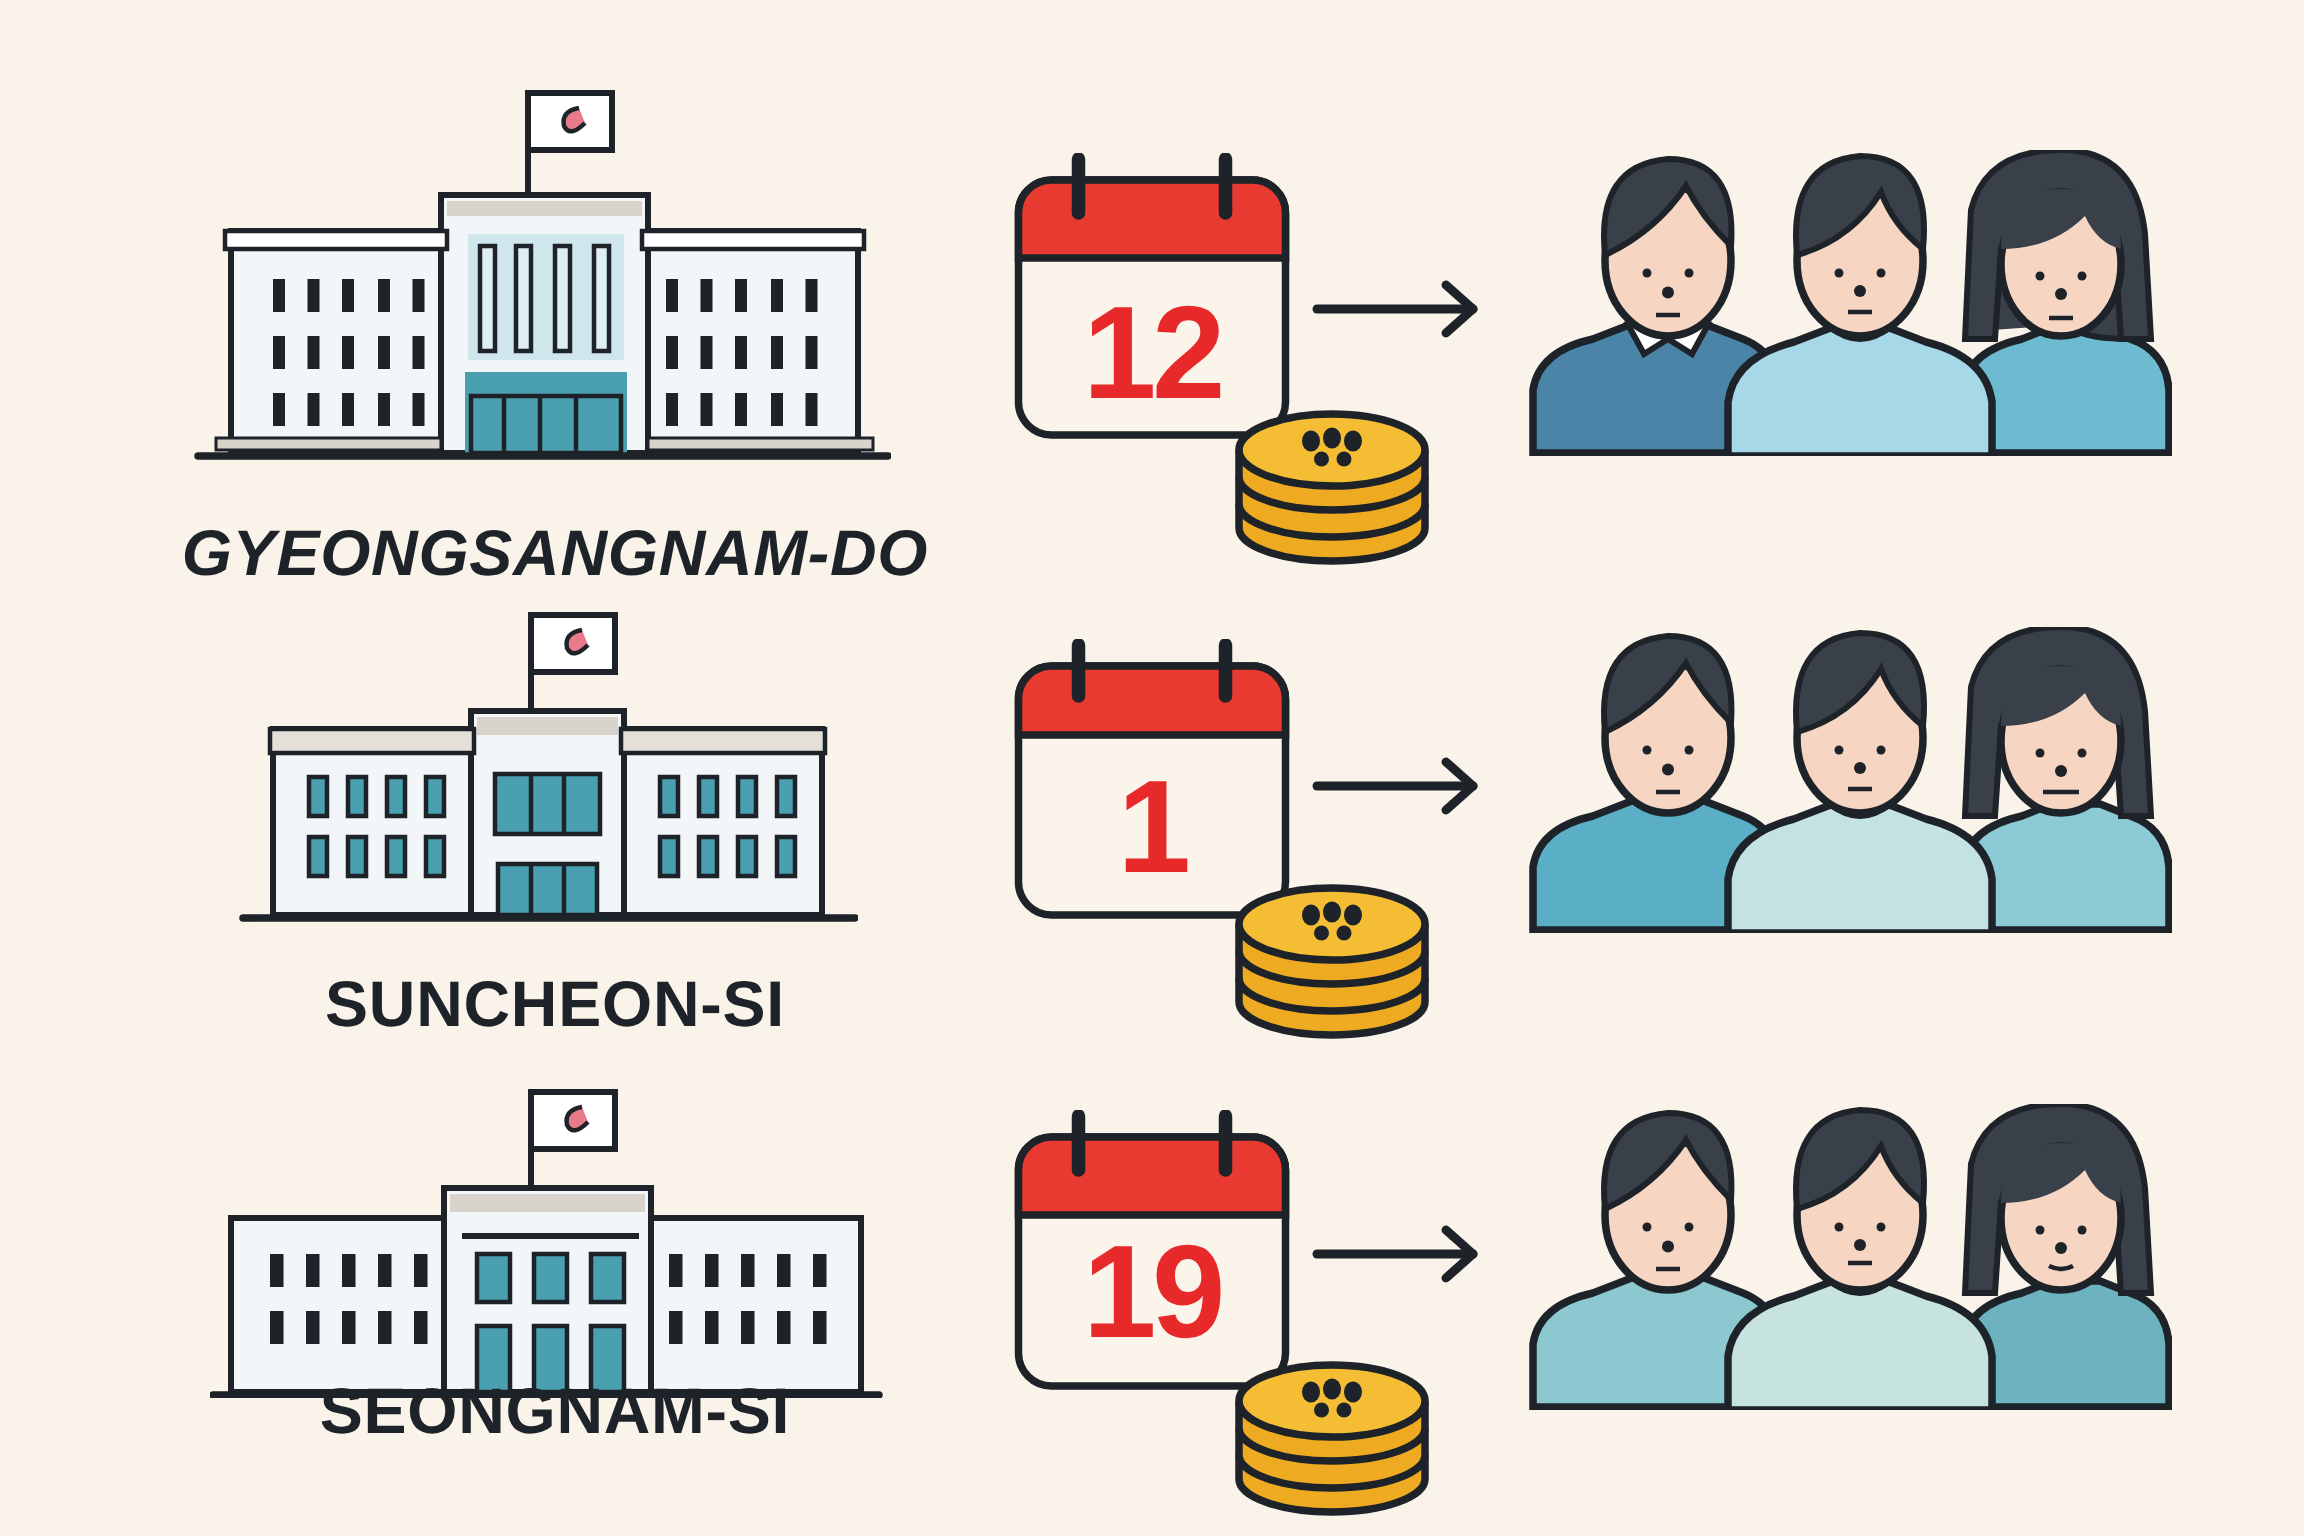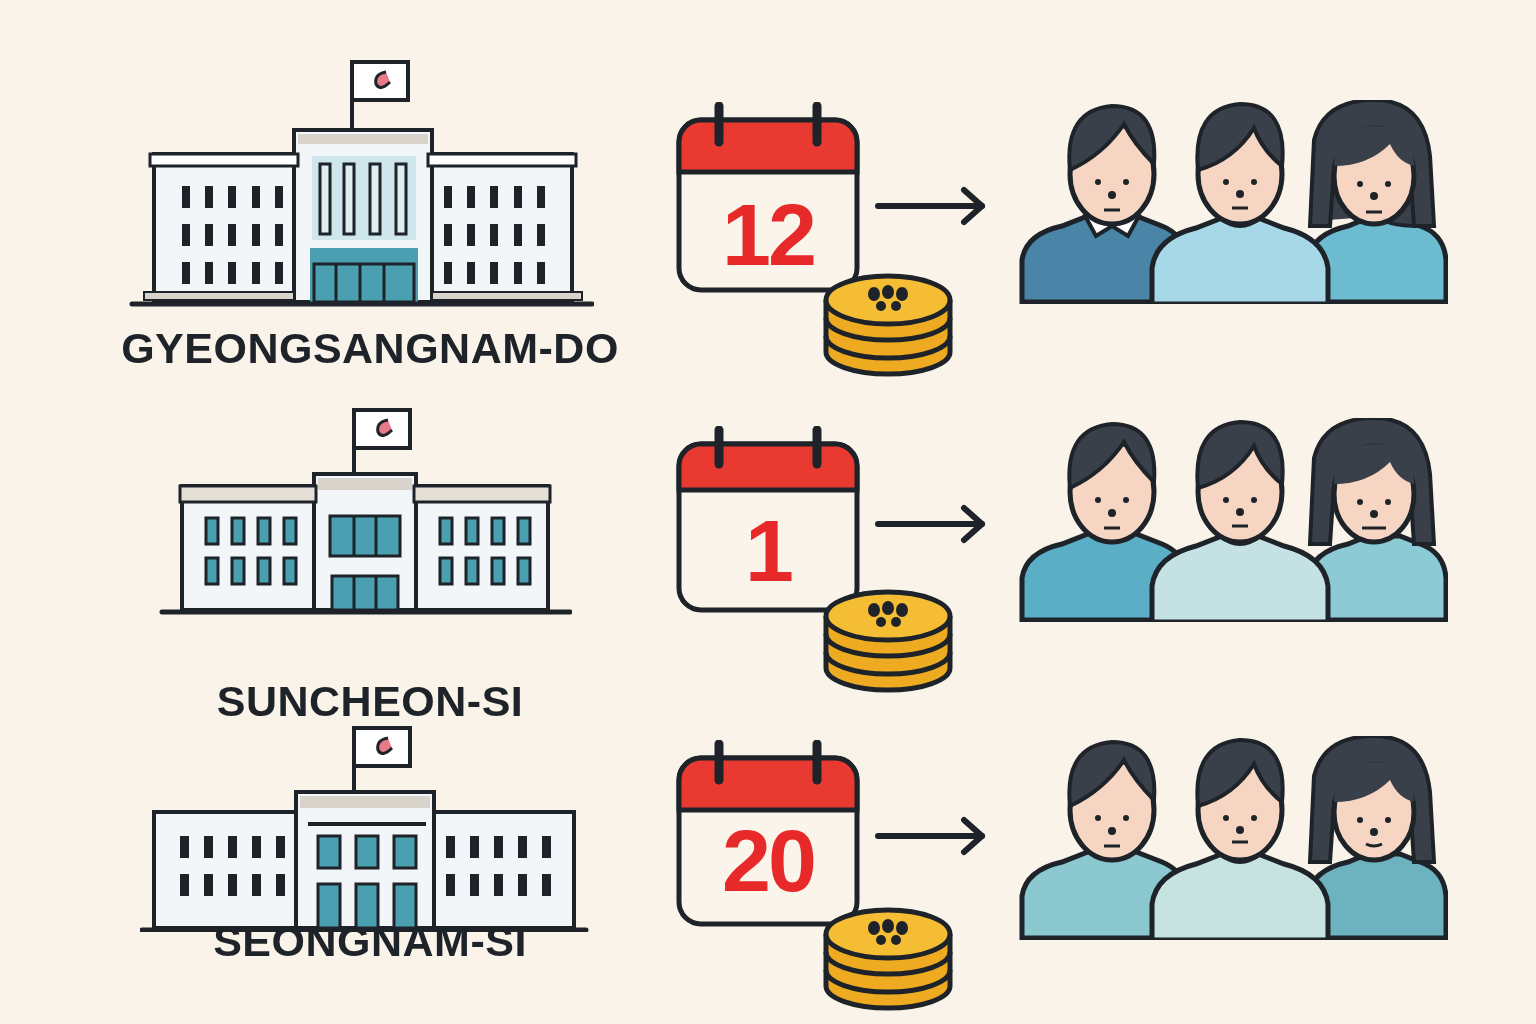--- a/index.html
+++ b/index.html
@@ -95,7 +95,7 @@
     <rect x="304" y="234" width="150" height="8" fill="#d8d4cc" stroke="#1d2328" stroke-width="2"></rect>
     <line x1="4" y1="246" x2="464" y2="246" stroke="#1d2328" stroke-width="5" stroke-linecap="round"></line>
   </svg>
-  <div class="region-label" style="left:100px;top:324px;width:540px;">GYEONGSANGNAM-DO</div>
+  <div class="region-label" style="left:100px;top:345px;width:540px;font-style:italic;">GYEONGSANGNAM-DO</div>
 
   <div class="calendar" style="left:676px;top:102px;">
     <svg width="184" height="192" viewBox="0 0 184 192">

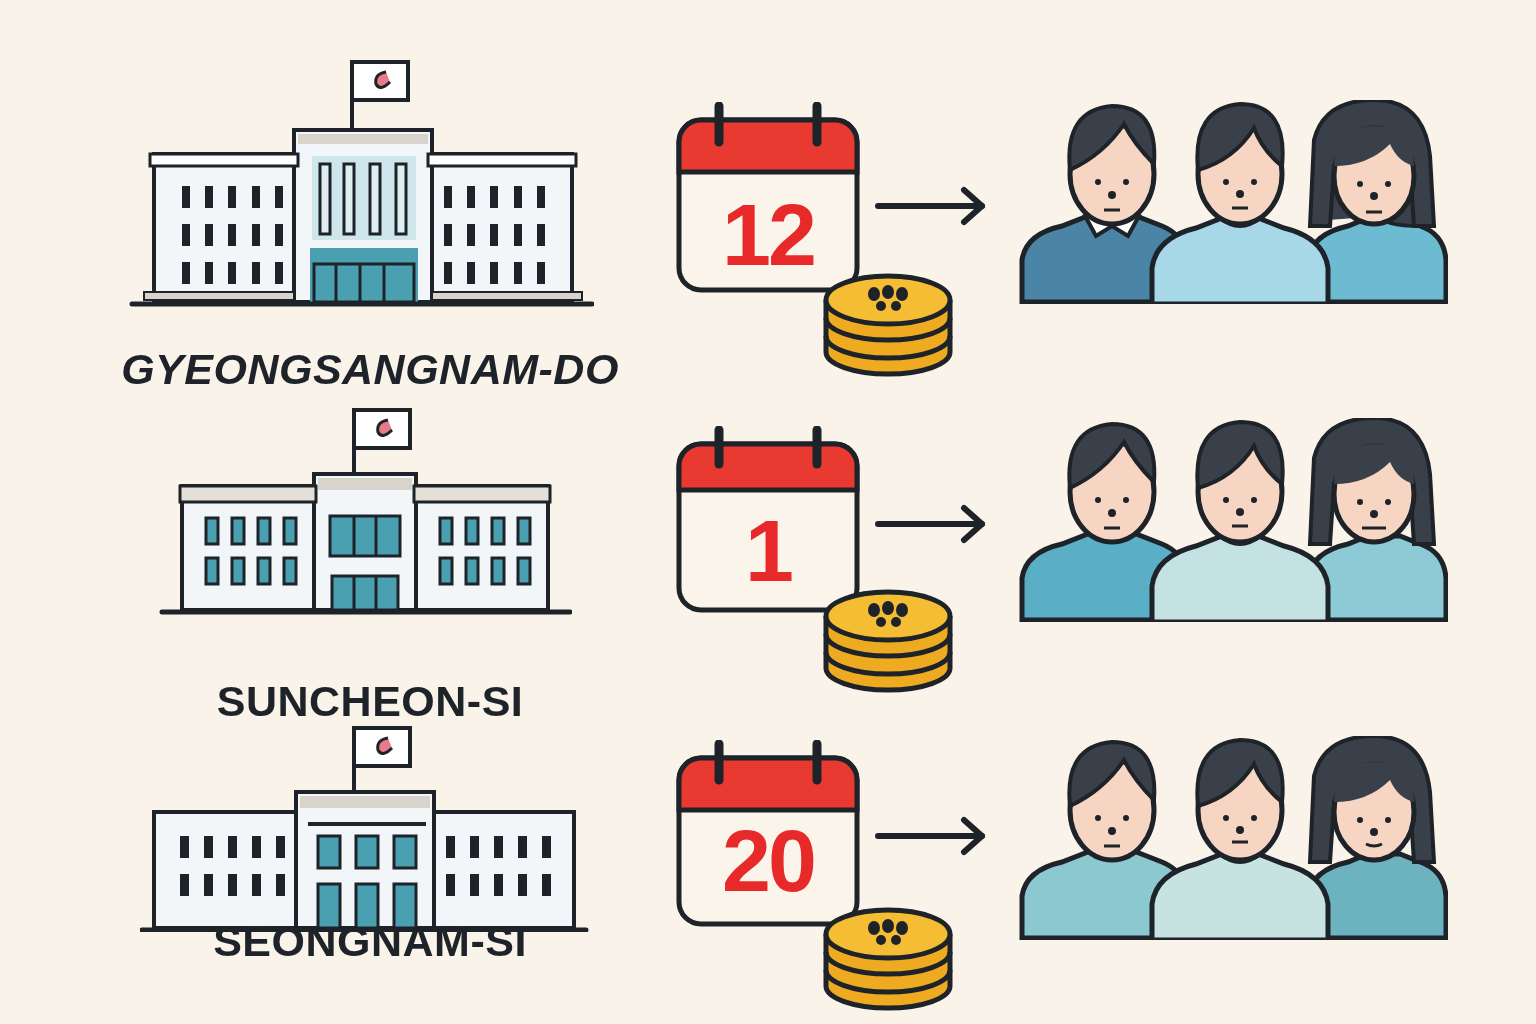--- a/index.html
+++ b/index.html
@@ -194,7 +194,7 @@
       </g>
     <line x1="4" y1="206" x2="412" y2="206" stroke="#1d2328" stroke-width="5" stroke-linecap="round"></line>
   </svg>
-  <div class="region-label" style="left:100px;top:646px;width:540px;margin-top:31px;">SUNCHEON-SI</div>
+  <div class="region-label" style="left:100px;top:646px;width:540px;">SUNCHEON-SI</div>
 
   <div class="calendar" style="left:676px;top:426px;">
     <svg width="184" height="192" viewBox="0 0 184 192">

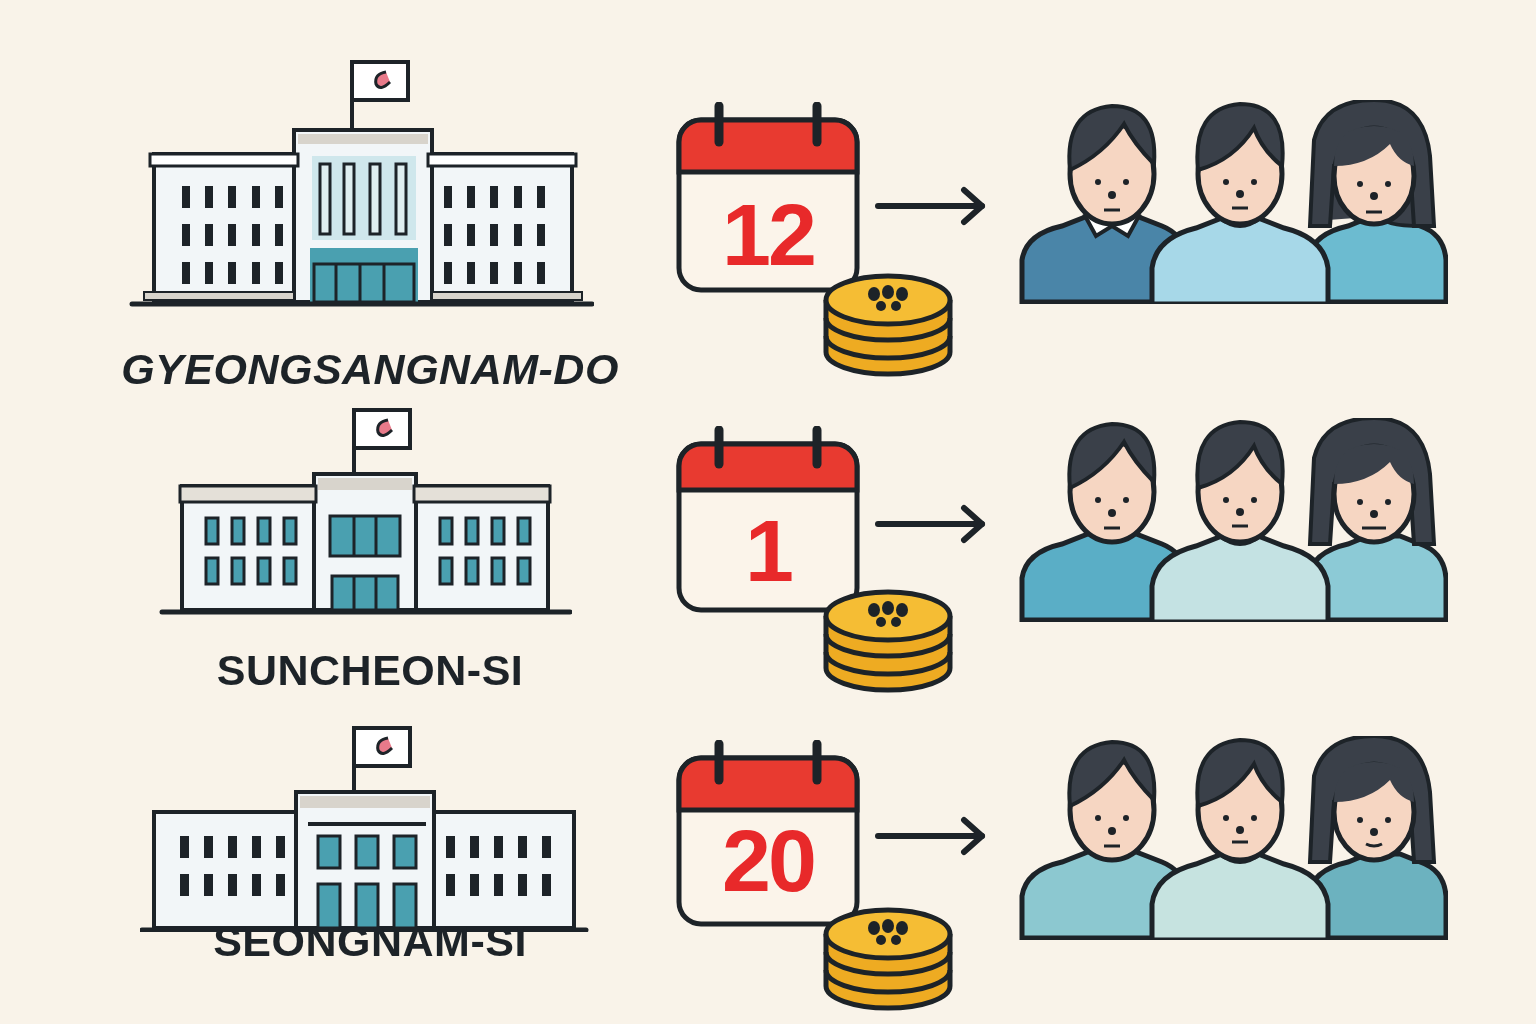--- a/index.html
+++ b/index.html
@@ -301,7 +301,7 @@
       <line x1="43" y1="4" x2="43" y2="40" stroke="#1d2328" stroke-width="9" stroke-linecap="round"></line>
       <line x1="141" y1="4" x2="141" y2="40" stroke="#1d2328" stroke-width="9" stroke-linecap="round"></line>
     </svg>
-    <div class="cal-num" style="top:70px;">20</div>
+    <div class="cal-num" style="top:70px;">19</div>
   </div>
   <svg class="coins" style="left:822px;top:902px;" viewBox="0 0 132 110">
     <path d="M4 32 V84 a62 22 0 0 0 124 0 V32" fill="#eeab22" stroke="#1d2328" stroke-width="5"></path>

